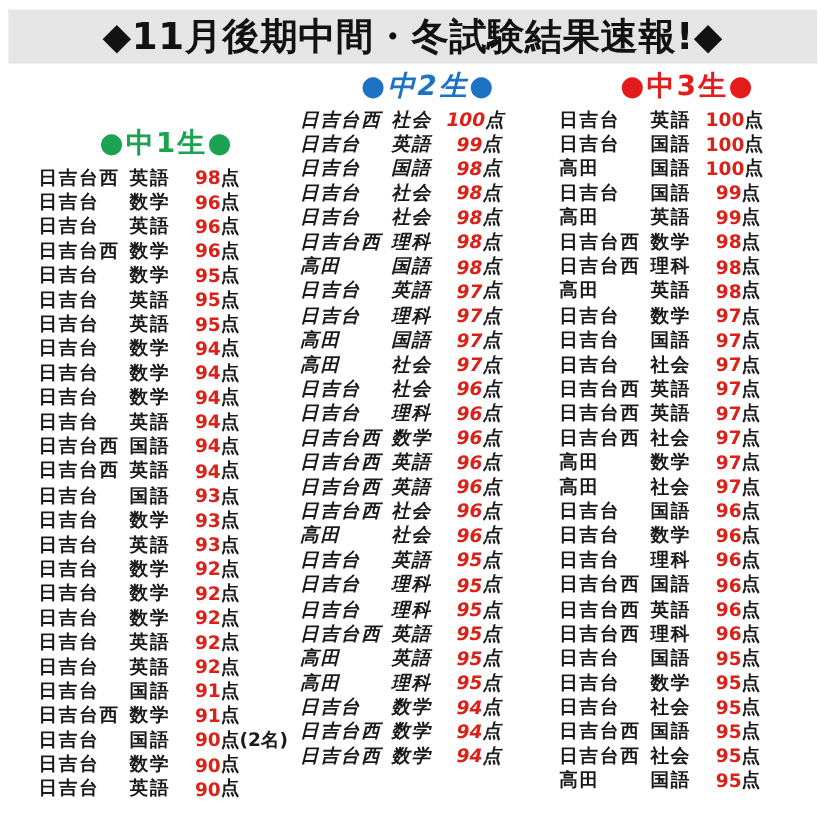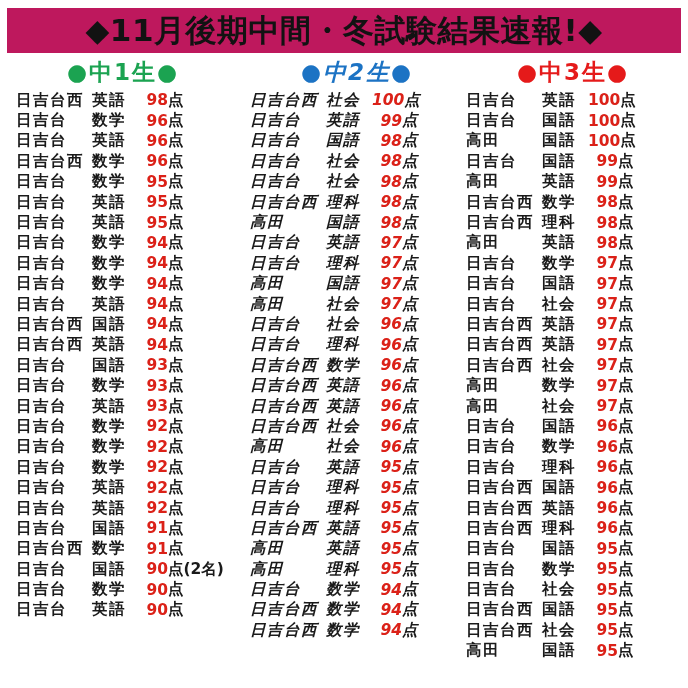--- a/index.html
+++ b/index.html
@@ -53,7 +53,7 @@
 
 <div id="page">
 
-  <div class="title-bar" style="background: #be185d; color: rgb(18, 18, 18);">
+  <div class="title-bar" style="background: #e5e5e5; color: rgb(18, 18, 18);">
     <span>◆11月後期中間・冬試験結果速報!◆</span>
   </div>
 

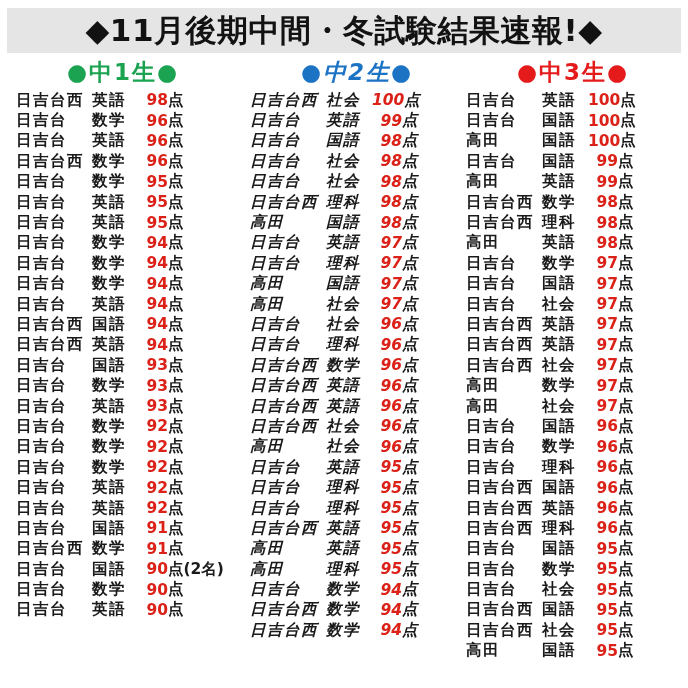--- a/index.html
+++ b/index.html
@@ -24,7 +24,7 @@
 
   
   .group { position:absolute; top:56px; width:214px; }
-  .g0 { left:16px; }
+  .g0 { left:32px;margin-top:48px; }
   .g1 { left:250px;font-style:italic; }
   .g2 { left:466px; }
   .col-header {

